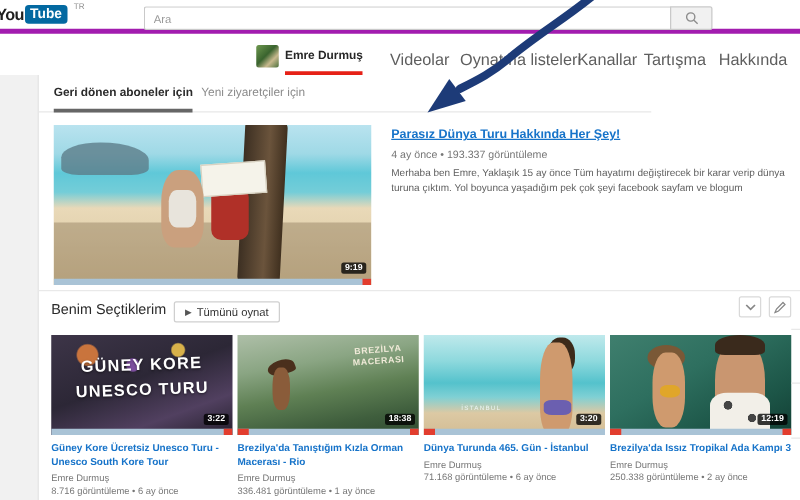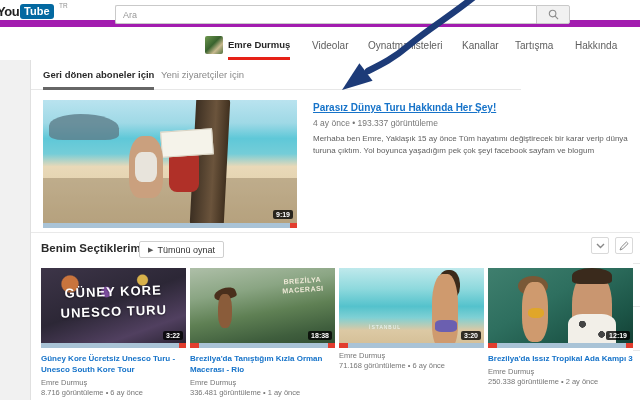--- a/index.html
+++ b/index.html
@@ -9,7 +9,7 @@
     font-family:"Liberation Sans","DejaVu Sans",sans-serif; background:#fff;
   }
   
-  .topbar { position:absolute; left:0; top:0; width:640px; height:27px; background:#fff; border-bottom:7px solid #a21caf; }
+  .topbar { position:absolute; left:0; top:0; width:640px; height:27px; background:#fff; border-bottom:4px solid #a21caf; }
   .logo { position:absolute; left:-3px; top:4px; display:flex; align-items:center; }
   .logo-you { font-size:13px; font-weight:700; color:#1f1f1f; letter-spacing:-0.5px; }
   .logo-tube { margin-left:1px; background:#0369a1; color:#fff; font-size:11px; font-weight:700; padding:1px 4px 2px; border-radius:3px; }

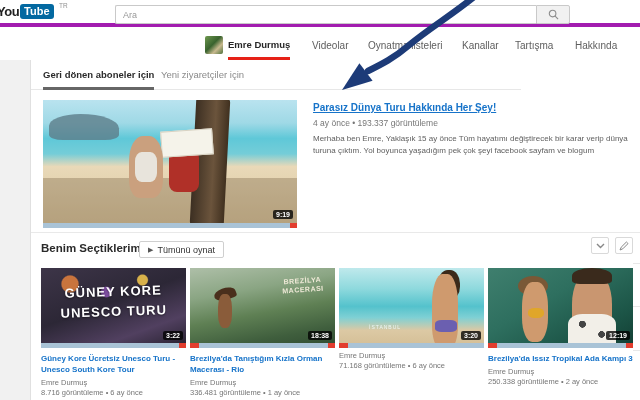--- a/index.html
+++ b/index.html
@@ -31,7 +31,7 @@
     background:linear-gradient(135deg,#6f9950 0%,#39632e 45%,#c8b98e 70%,#4c713c 100%); }
   .chan-name { position:absolute; left:228px; top:8px; font-size:9.5px; font-weight:700; color:#262626; }
   .chan-underline { position:absolute; left:228px; top:26px; width:62px; height:3px; background:#e62117; }
-  .chan-tab { position:absolute; top:9px; font-size:10px; color:#5e5e5e; cursor:pointer; }
+  .chan-tab { position:absolute; top:9px; font-size:13px; color:#5e5e5e; cursor:pointer; }
   .ct-0 { left:312px; } .ct-1 { left:368px; } .ct-2 { left:462px; } .ct-3 { left:515px; } .ct-4 { left:575px; }
   
   .page-bg { position:absolute; left:0; top:60px; width:640px; height:340px; background:#f1f1f1; }

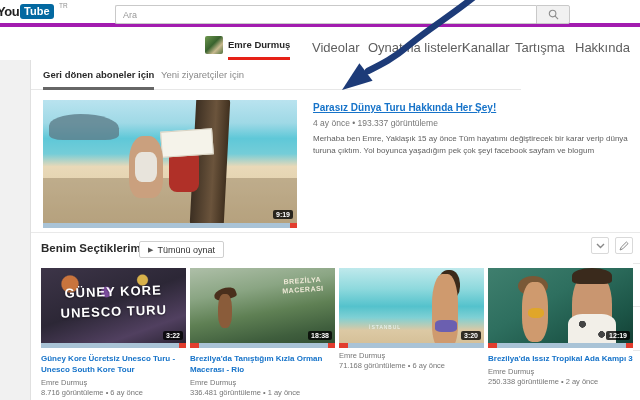--- a/index.html
+++ b/index.html
@@ -60,7 +60,7 @@
   .feat-desc { position:absolute; left:282px; top:73px; width:316px; font-size:8px; line-height:11.5px; color:#606060; max-height:24px; overflow:hidden; }
   .divider { position:absolute; left:0; top:172px; width:610px; height:1px; background:#e9e9e9; }
   
-  .shelf-title { position:absolute; left:10px; top:182px; font-size:11.5px; font-weight:700; color:#2a2a2a;text-align:right; }
+  .shelf-title { position:absolute; left:10px; top:182px; font-size:11.5px; font-weight:400; color:#2a2a2a;text-align:right; }
   .playall-btn { position:absolute; left:108px; top:181px; height:17px; display:flex; align-items:center; gap:4px;
     background:#fff; border:1px solid #cfcfcf; border-radius:2px; padding:0 8px; font-size:9px; color:#333; cursor:pointer; font-family:inherit; }
   .playall-btn .tri { font-size:7px; color:#555; }

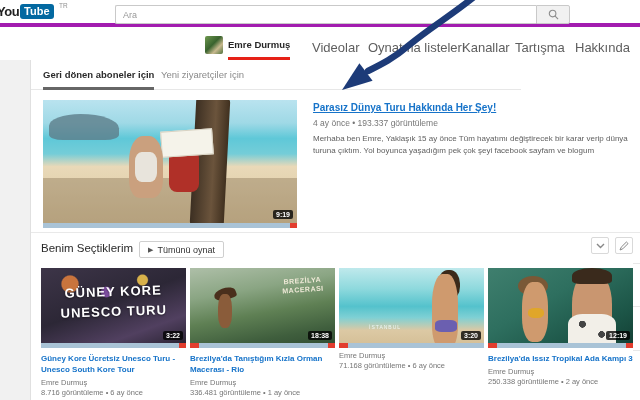--- a/index.html
+++ b/index.html
@@ -232,6 +232,7 @@
               <span class="sl"></span>
             </div>
         </div>
+        <div class="vtitle">Dünya Turunda 465. Gün - İstanbul</div>
         <div class="vchan">Emre Durmuş</div>
         <div class="vmeta">71.168 görüntüleme • 6 ay önce</div>
       </div>

